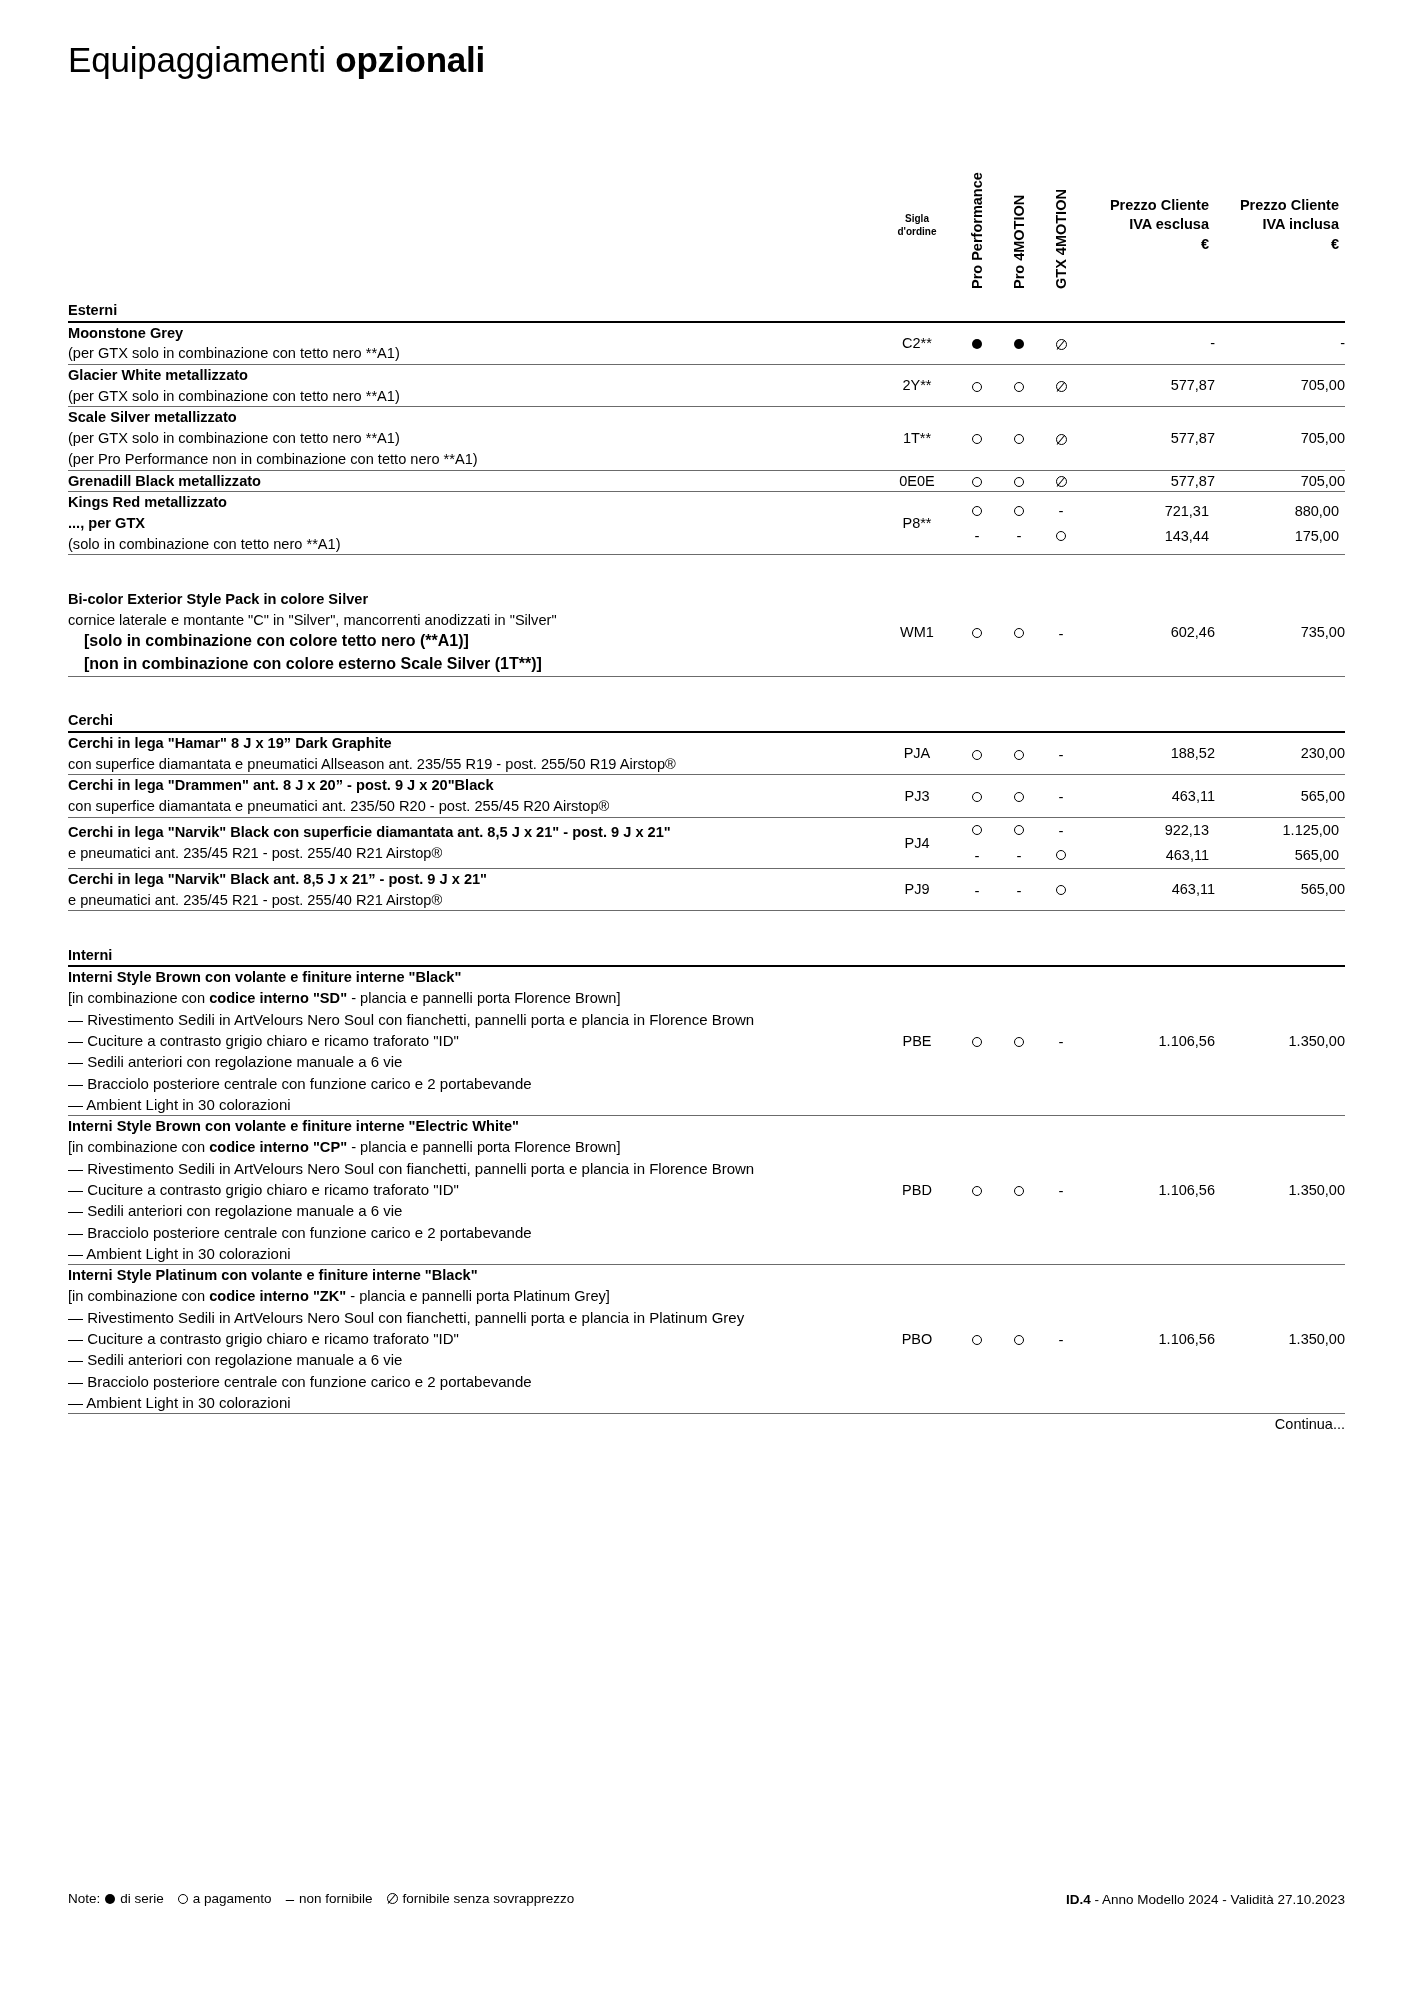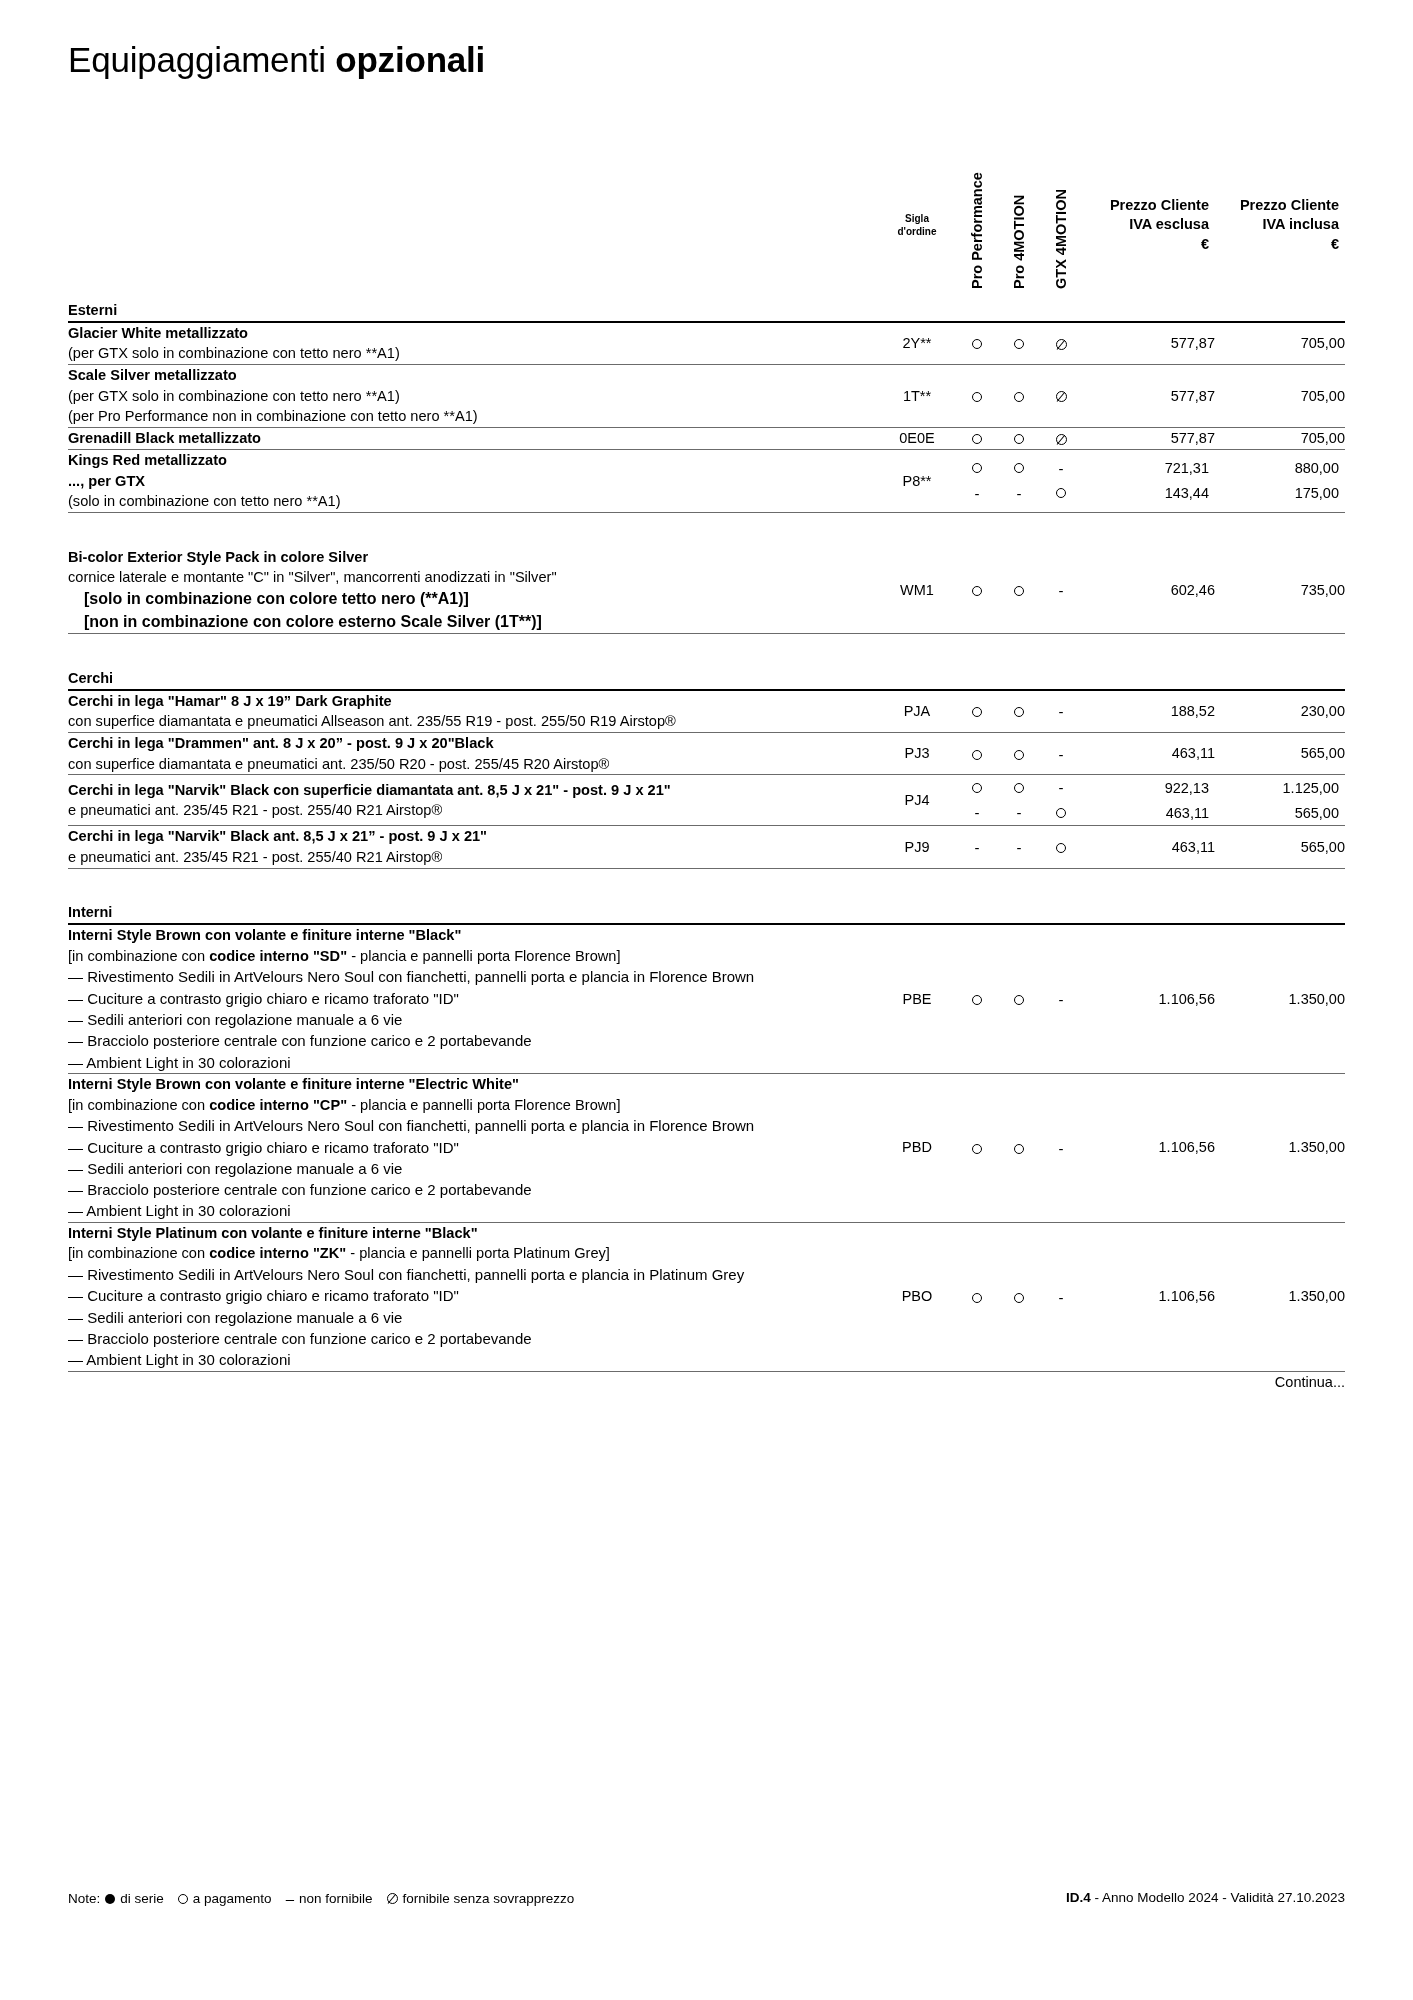--- a/index.html
+++ b/index.html
@@ -235,6 +235,18 @@
         <td colspan="7">Esterni</td>
       </tr>
 
+      <tr class="rule-thin">
+        <td class="desc">
+          <span class="l-bold">Moonstone Grey</span>
+          <span class="l-norm">(per GTX solo in combinazione con tetto nero **A1)</span>
+        </td>
+        <td class="code">C2**</td>
+        <td class="mark"><span class="sym sym-filled"></span></td>
+        <td class="mark"><span class="sym sym-filled"></span></td>
+        <td class="mark"><span class="sym sym-slash"></span></td>
+        <td class="price">-</td>
+        <td class="price">-</td>
+      </tr>
 
       <tr class="rule-thin">
         <td class="desc">

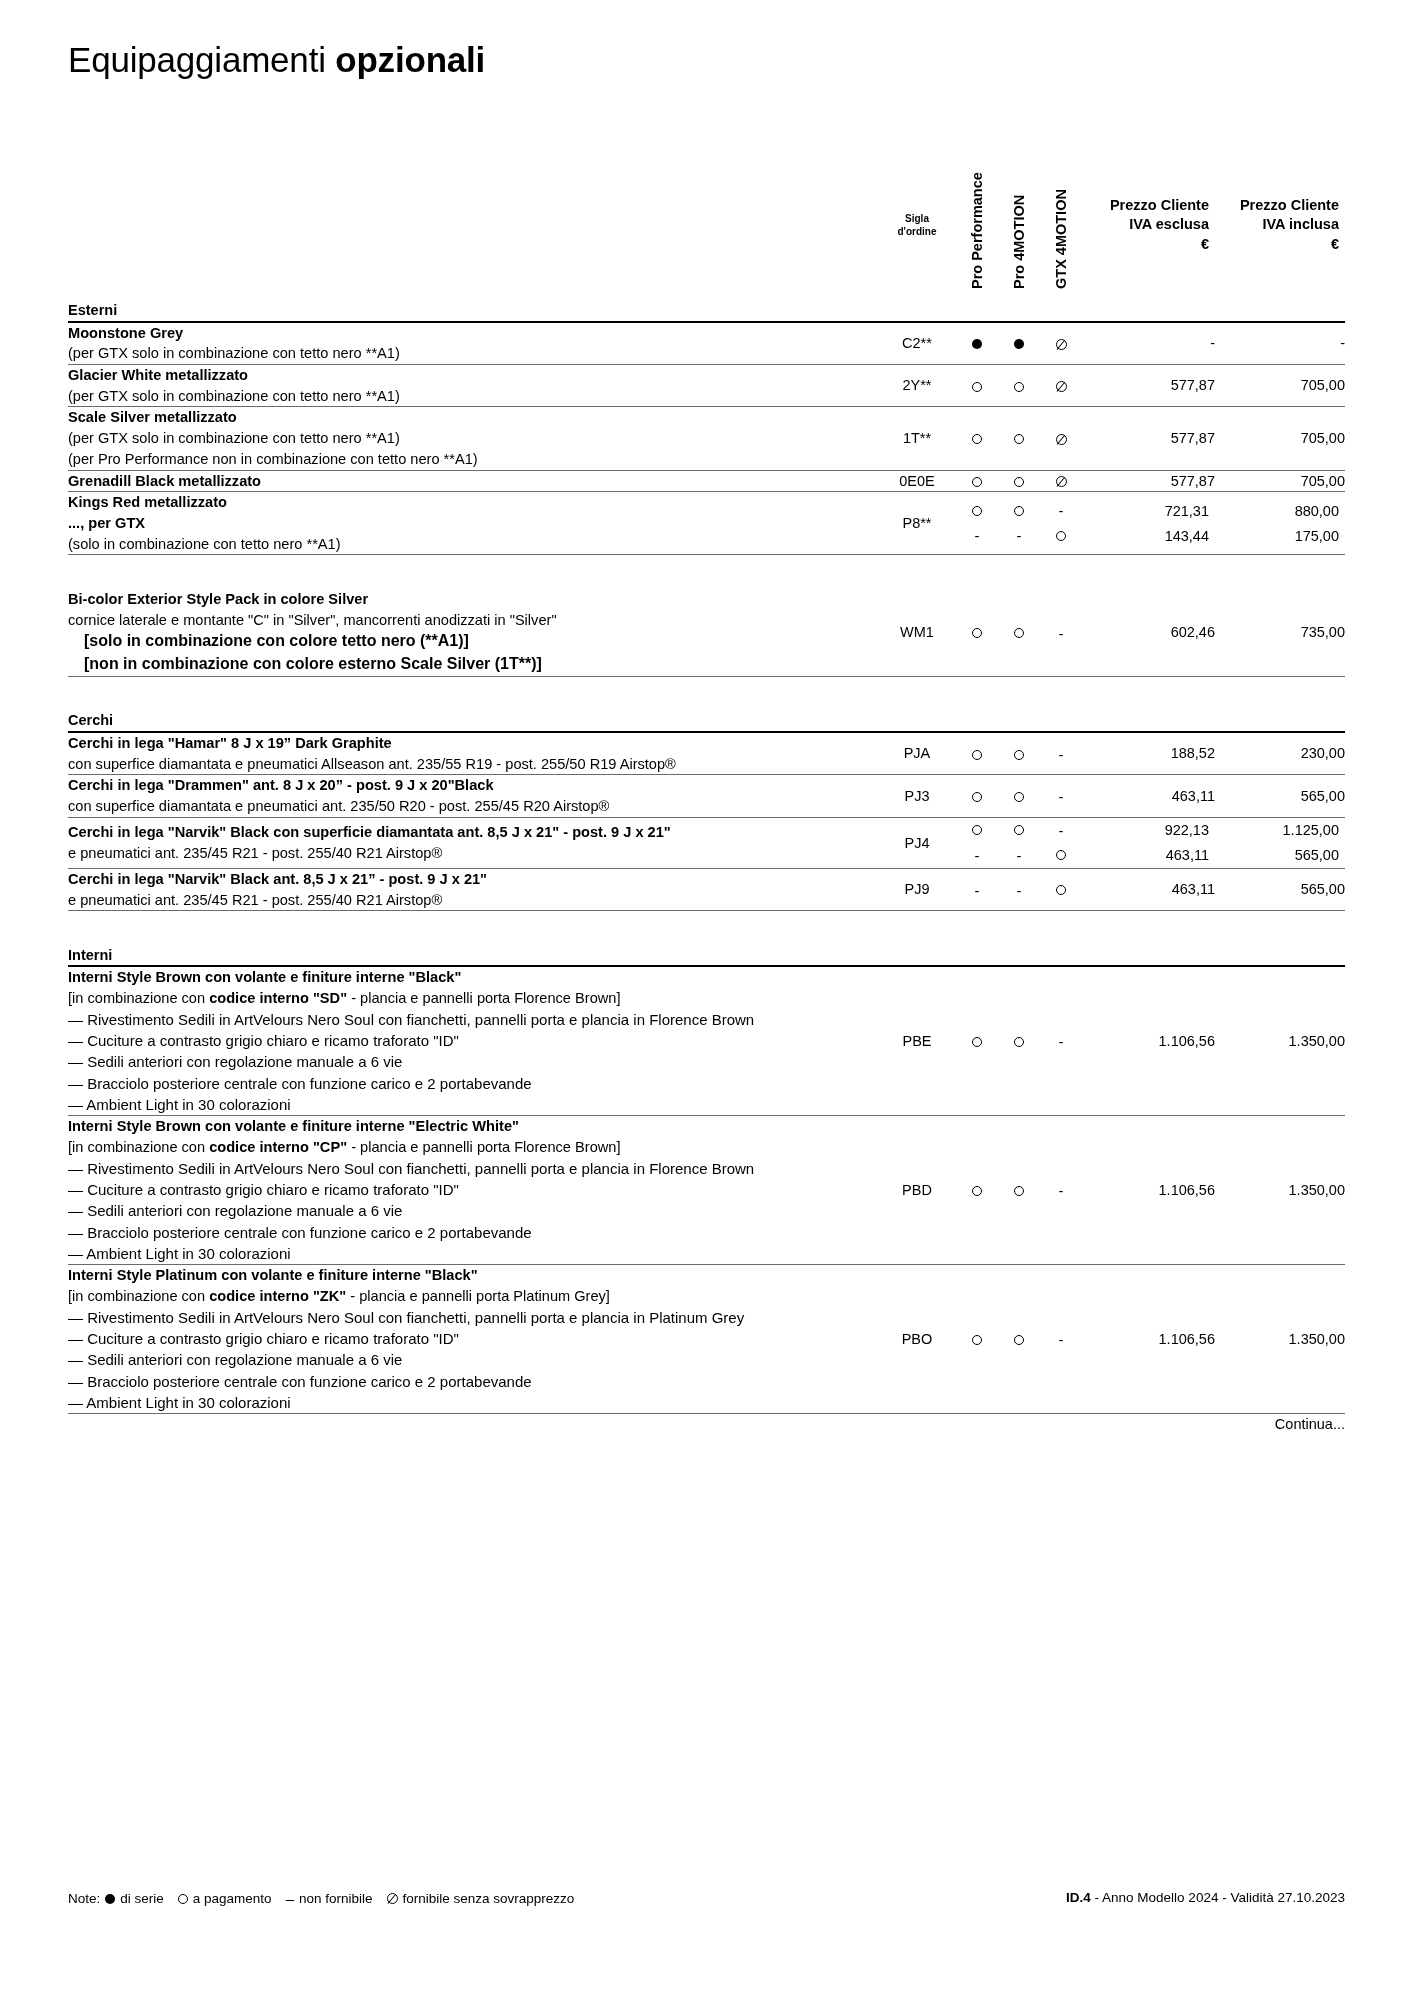--- a/index.html
+++ b/index.html
@@ -168,7 +168,7 @@
     top: 1890px;
     display: flex;
     justify-content: space-between;
-    align-items: flex-start;
+    align-items: flex-end;
     font-size: 13.5px;
   }
   .footer-note { white-space: nowrap; display: flex; align-items: center; gap: 5px; }

